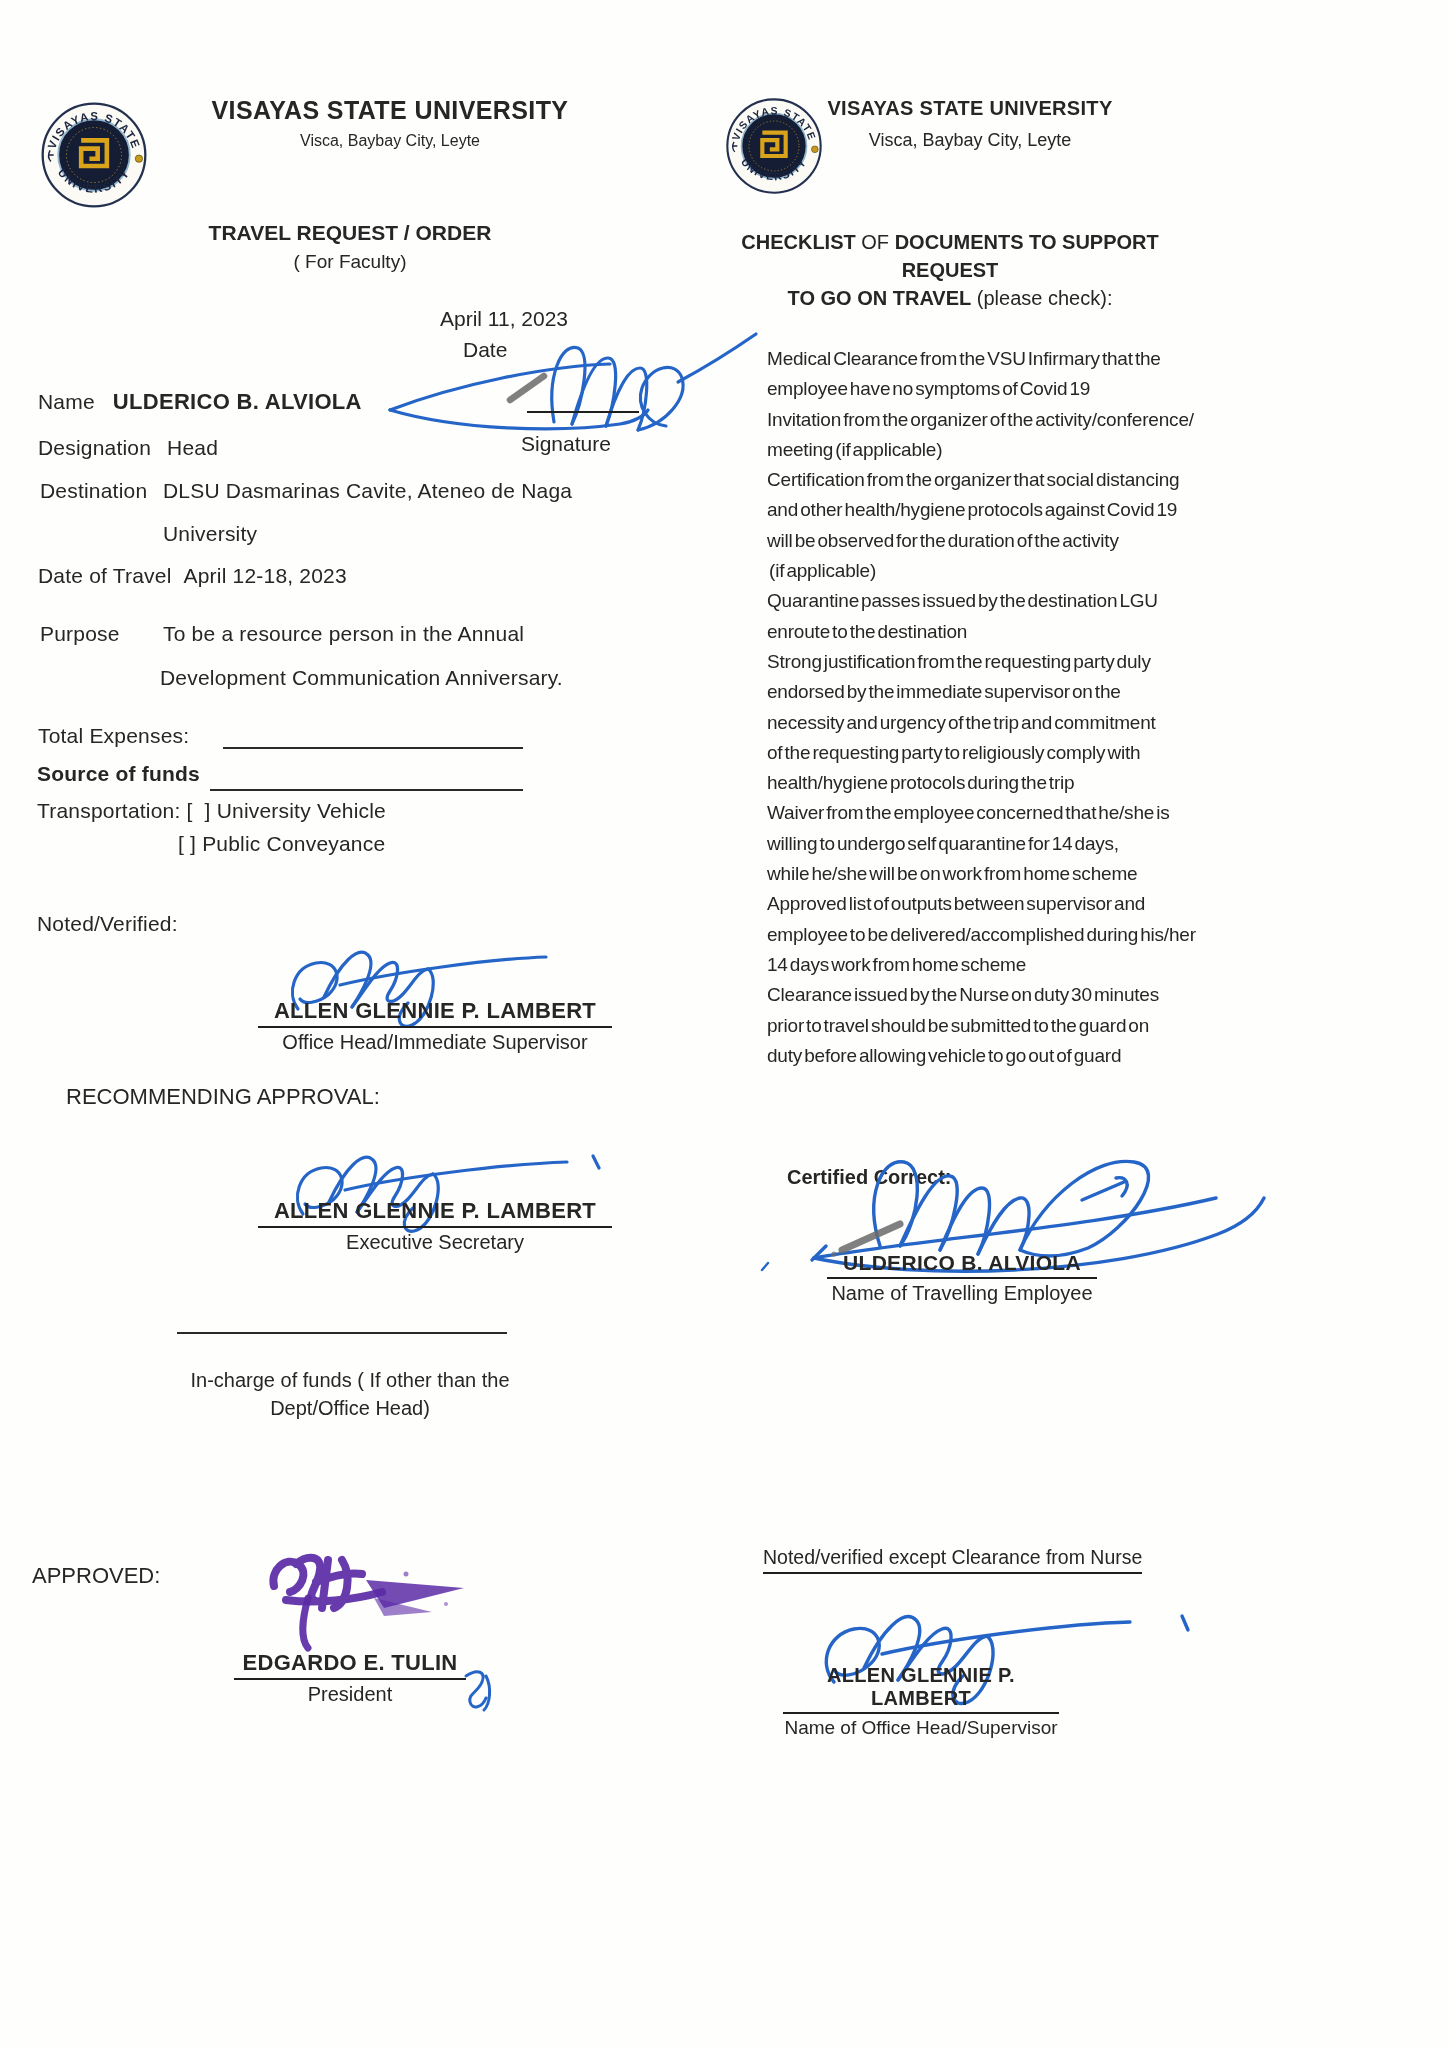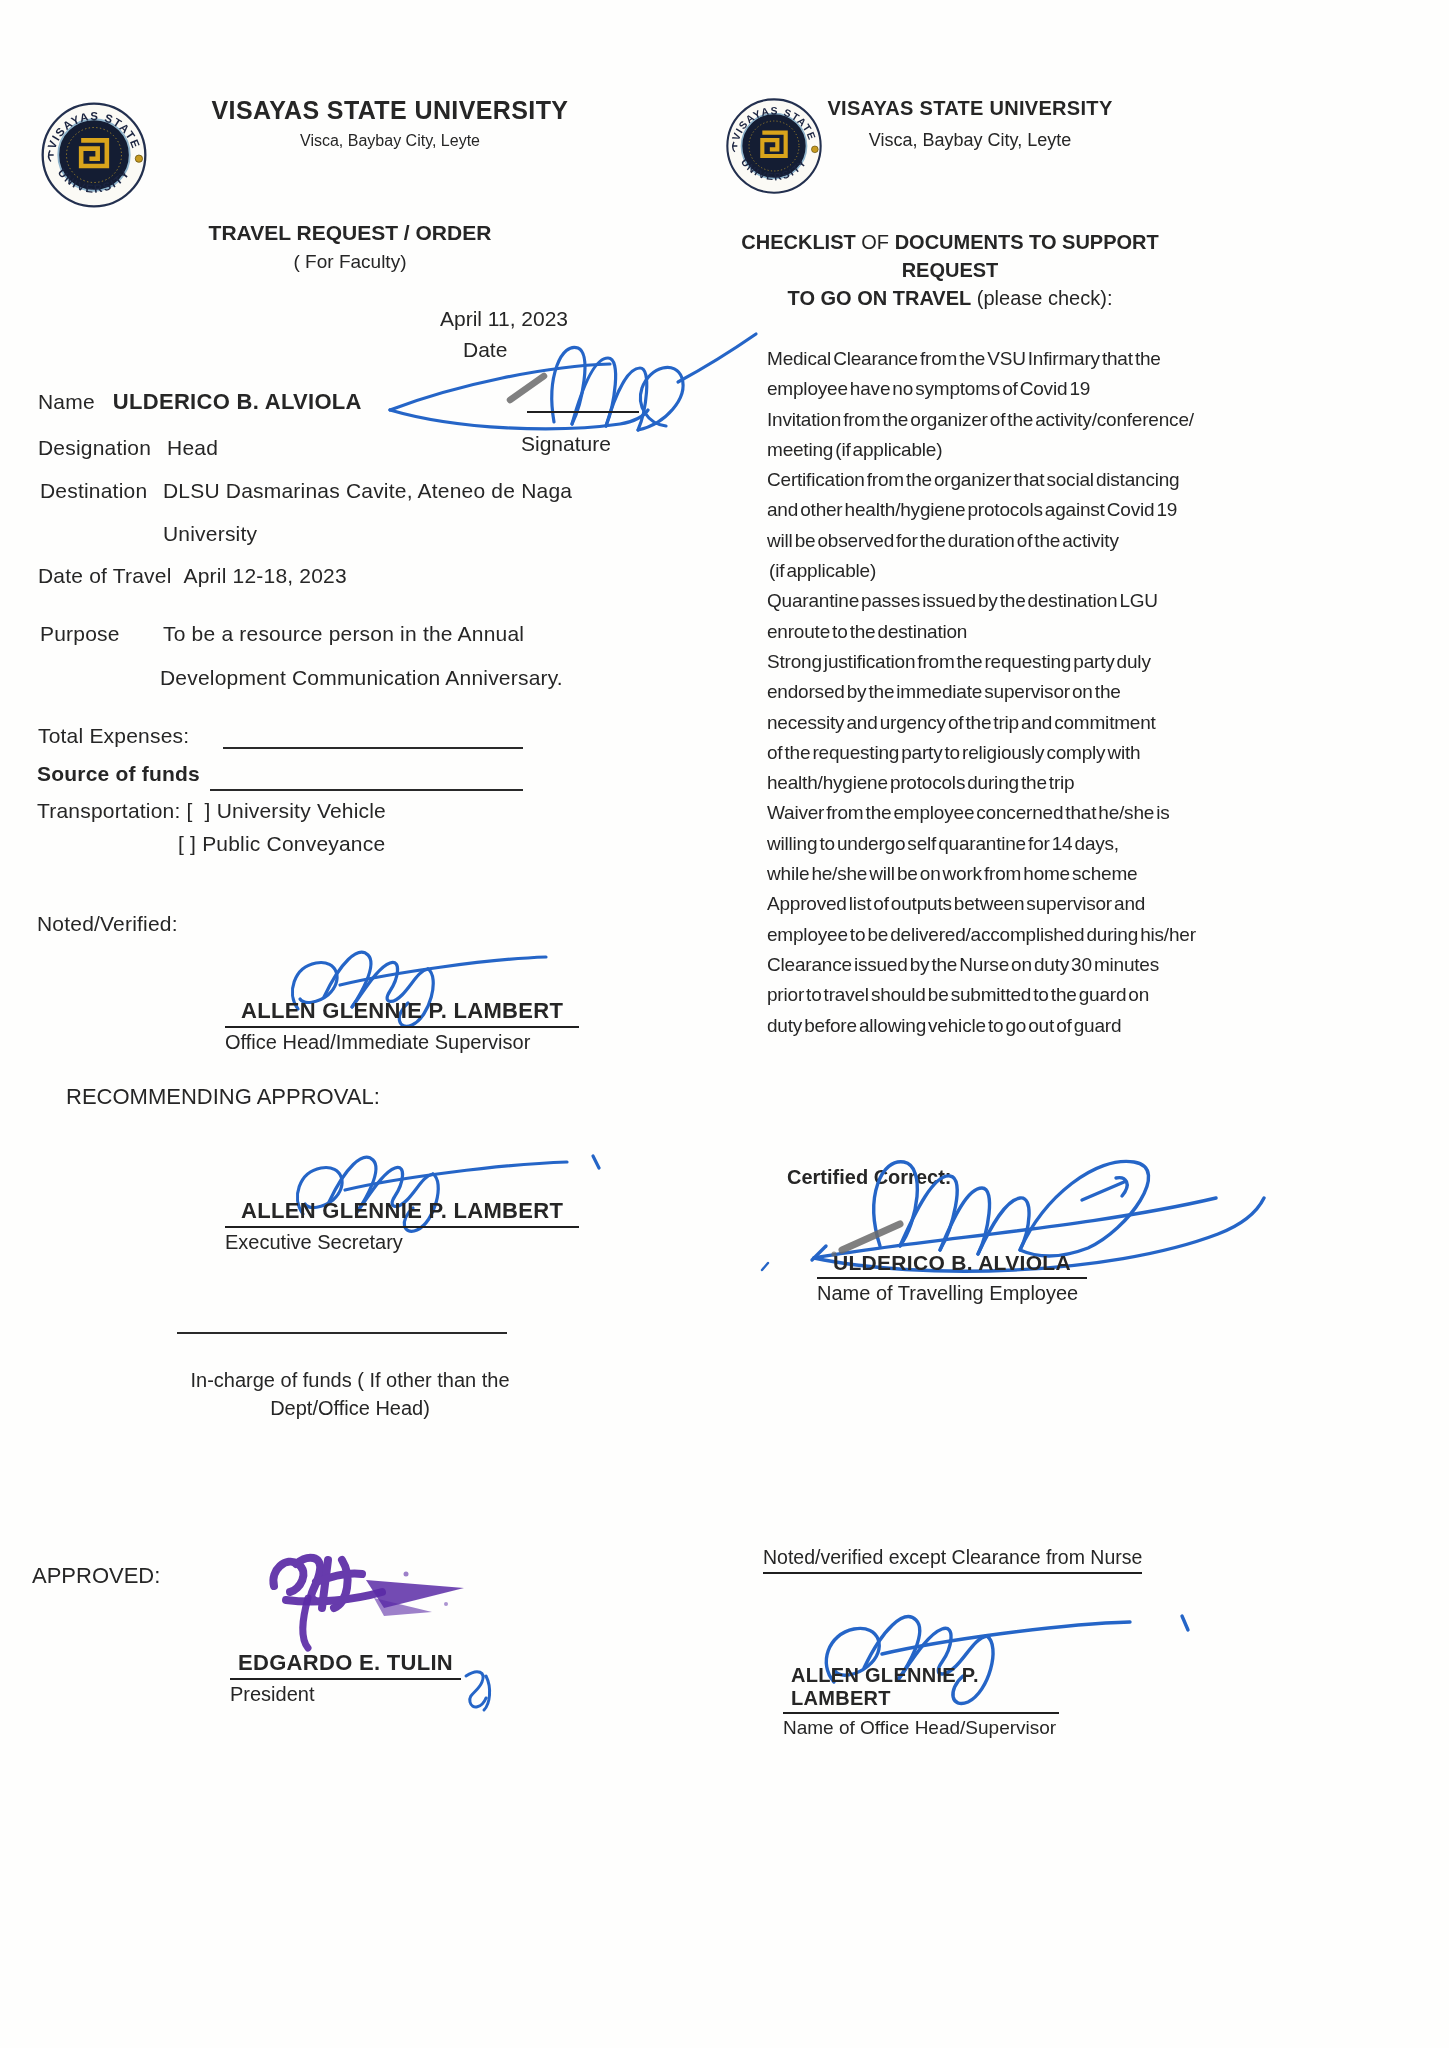--- a/index.html
+++ b/index.html
@@ -265,6 +265,7 @@
         <div class="check-line">while he/she will be on work from home scheme</div>
         <div class="check-line">Approved list of outputs between supervisor and</div>
         <div class="check-line">employee to be delivered/accomplished during his/her</div>
+        <div class="check-line">14 days work from home scheme</div>
         <div class="check-line">Clearance issued by the Nurse on duty 30 minutes</div>
         <div class="check-line">prior to travel should be submitted to the guard on</div>
         <div class="check-line">duty before allowing vehicle to go out of guard</div>

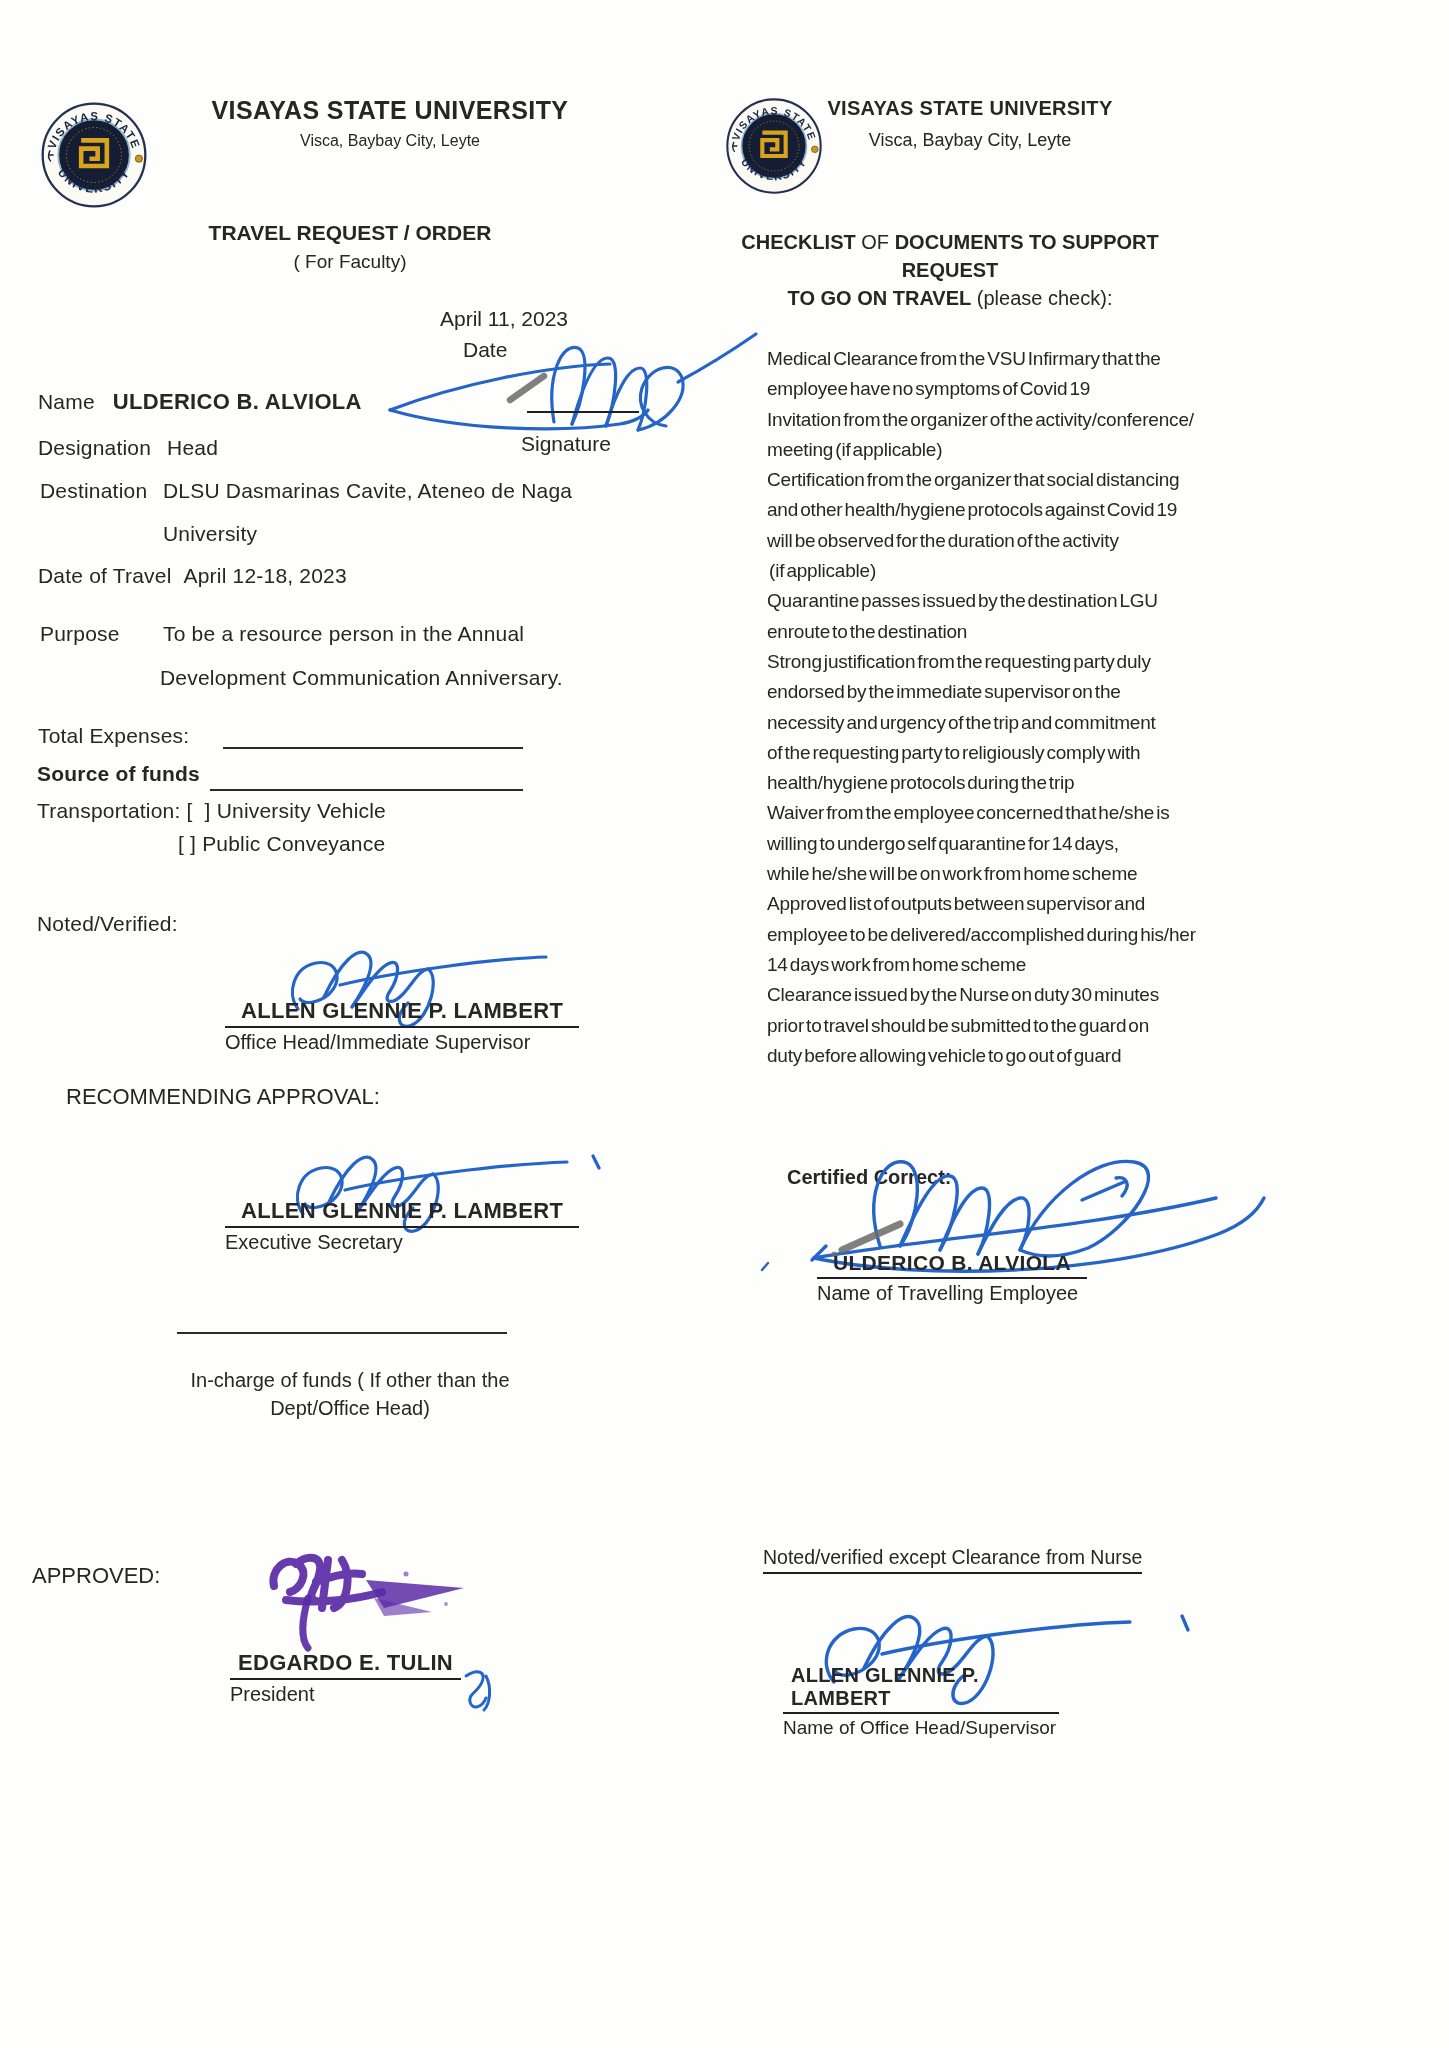--- a/index.html
+++ b/index.html
@@ -40,7 +40,7 @@
   .transport2{left:178px;top:832px;}
   .noted-label{left:37px;top:912px;}
   .recommend-label{left:30px;top:1084px;font-size:22px;margin-left:36px;}
-  .sigblock{width:420px;text-align:left;}
+  .sigblock{width:420px;text-align:center;}
   .noted-block{left:225px;top:998px;}
   .rec-block{left:225px;top:1198px;}
   .sig-name{display:inline-block;font-size:22px;font-weight:bold;letter-spacing:.3px;border-bottom:2.5px solid #1f1f1f;padding:0 16px 2px;}

